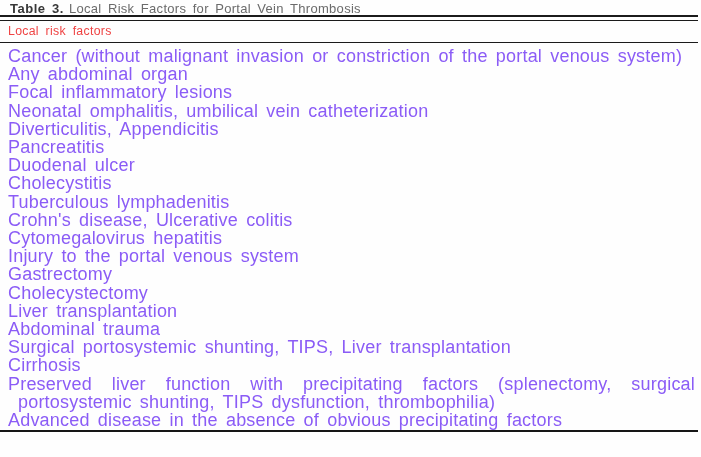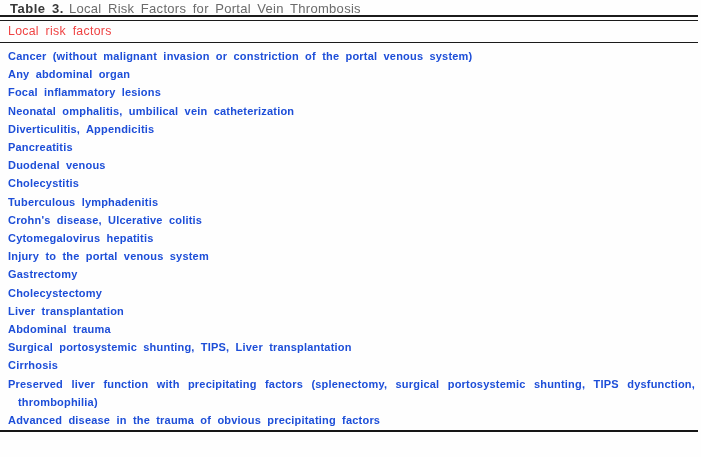--- a/index.html
+++ b/index.html
@@ -54,14 +54,13 @@
     width: 701px;
   }
   .rows li {
-    font-size: 11px;
+    font-size: 18px;
     line-height: 18.2px;
     letter-spacing: 0.2px;
     word-spacing: 3px;
-    color: #1d4ed8;
+    color: #8b5cf6;
     text-indent: -10px;  
     text-align: justify;
-    font-weight: bold;
   }
   .rule-bottom {
     width: 698px;

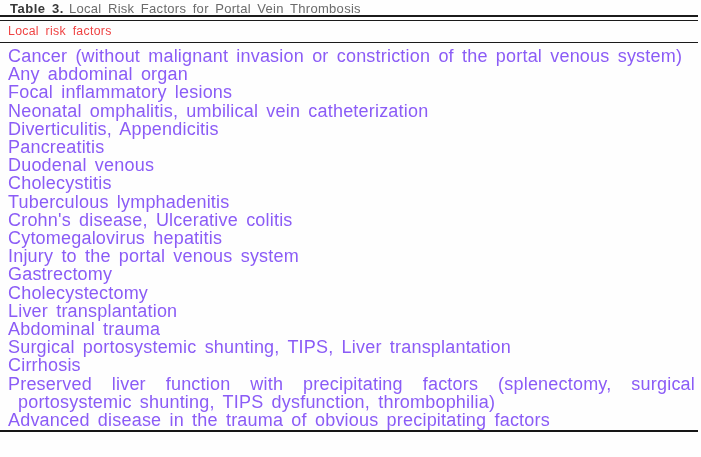--- a/index.html
+++ b/index.html
@@ -90,7 +90,7 @@
       <li>Neonatal omphalitis, umbilical vein catheterization</li>
       <li>Diverticulitis, Appendicitis</li>
       <li>Pancreatitis</li>
-      <li>Duodenal venous</li>
+      <li>Duodenal ulcer</li>
       <li>Cholecystitis</li>
       <li>Tuberculous lymphadenitis</li>
       <li>Crohn's disease, Ulcerative colitis</li>

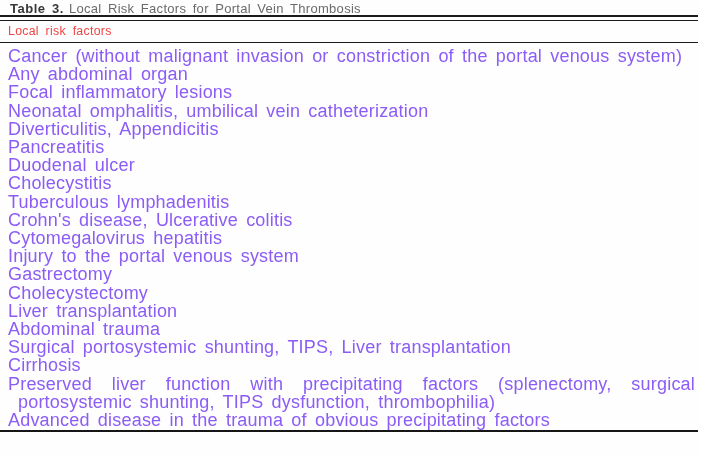--- a/index.html
+++ b/index.html
@@ -103,7 +103,7 @@
       <li>Surgical portosystemic shunting, TIPS, Liver transplantation</li>
       <li>Cirrhosis</li>
       <li>Preserved liver function with precipitating factors (splenectomy, surgical portosystemic shunting, TIPS dysfunction, thrombophilia)</li>
-      <li>Advanced disease in the trauma of obvious precipitating factors</li>
+      <li>Advanced disease in the absence of obvious precipitating factors</li>
     </ul>
 
   <div class="rule-bottom"></div>

